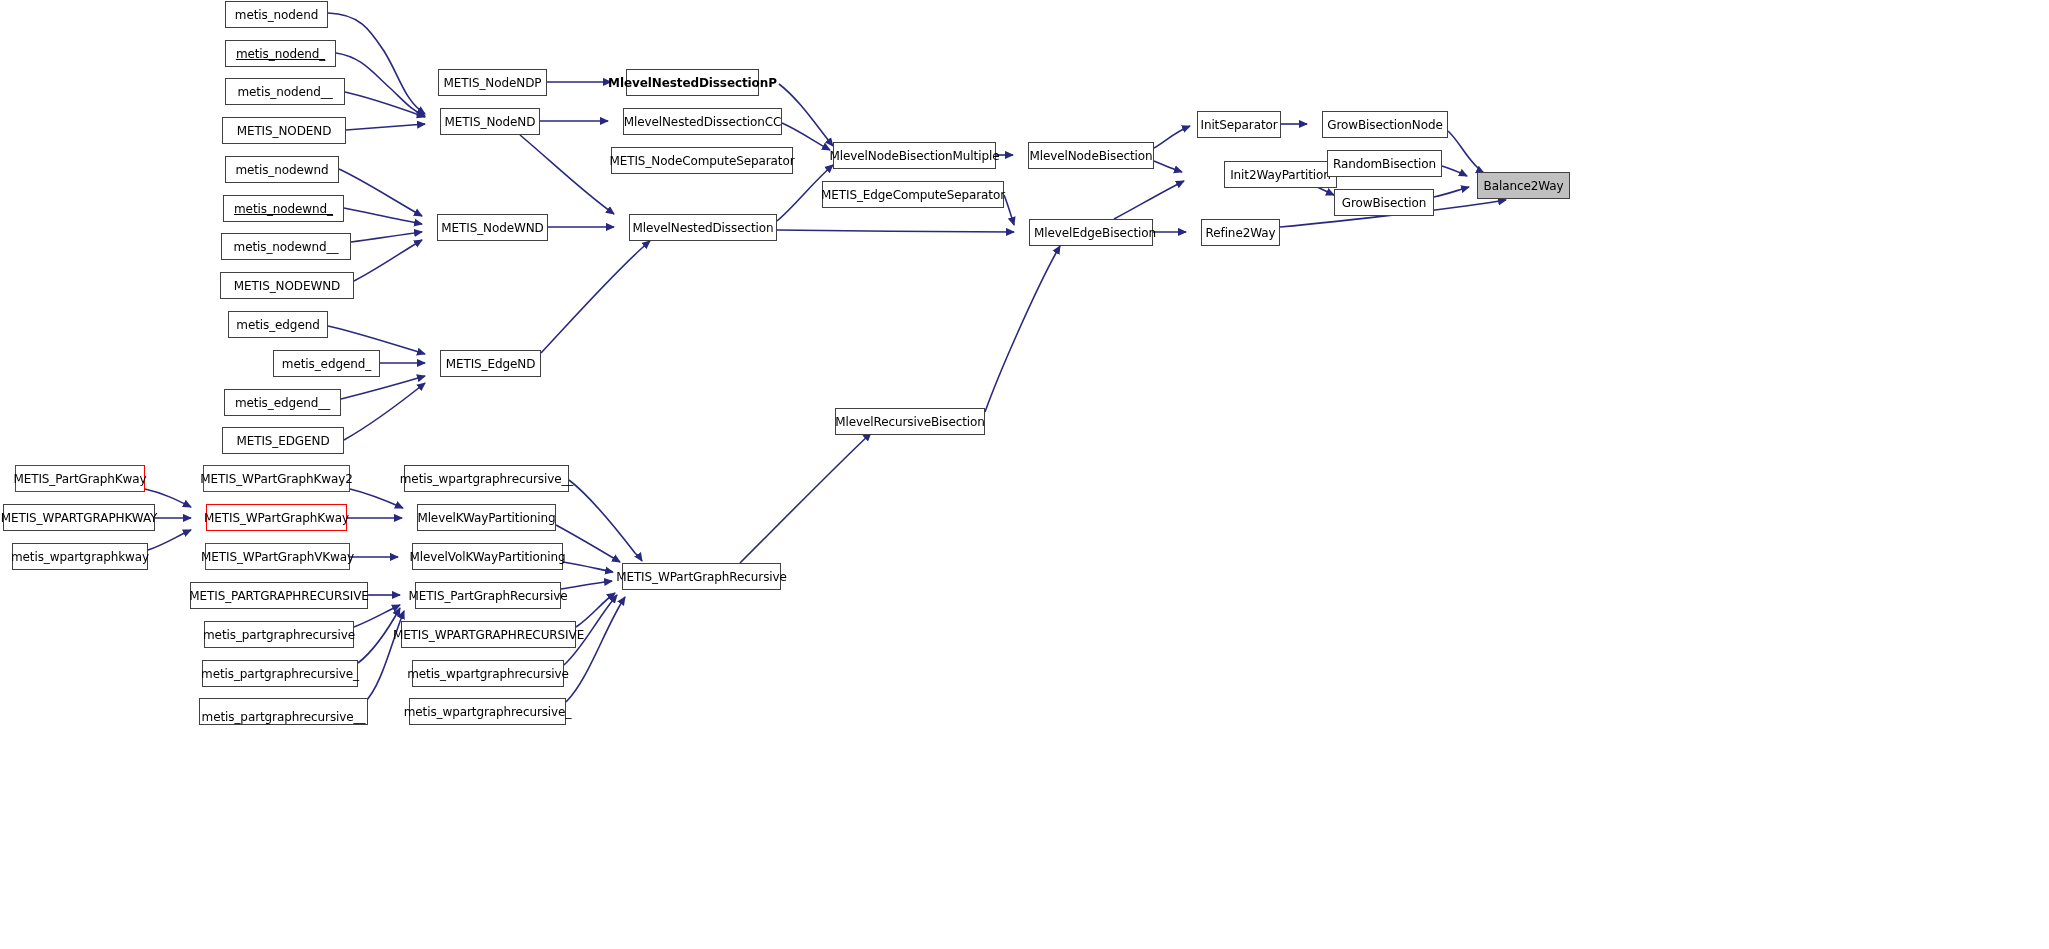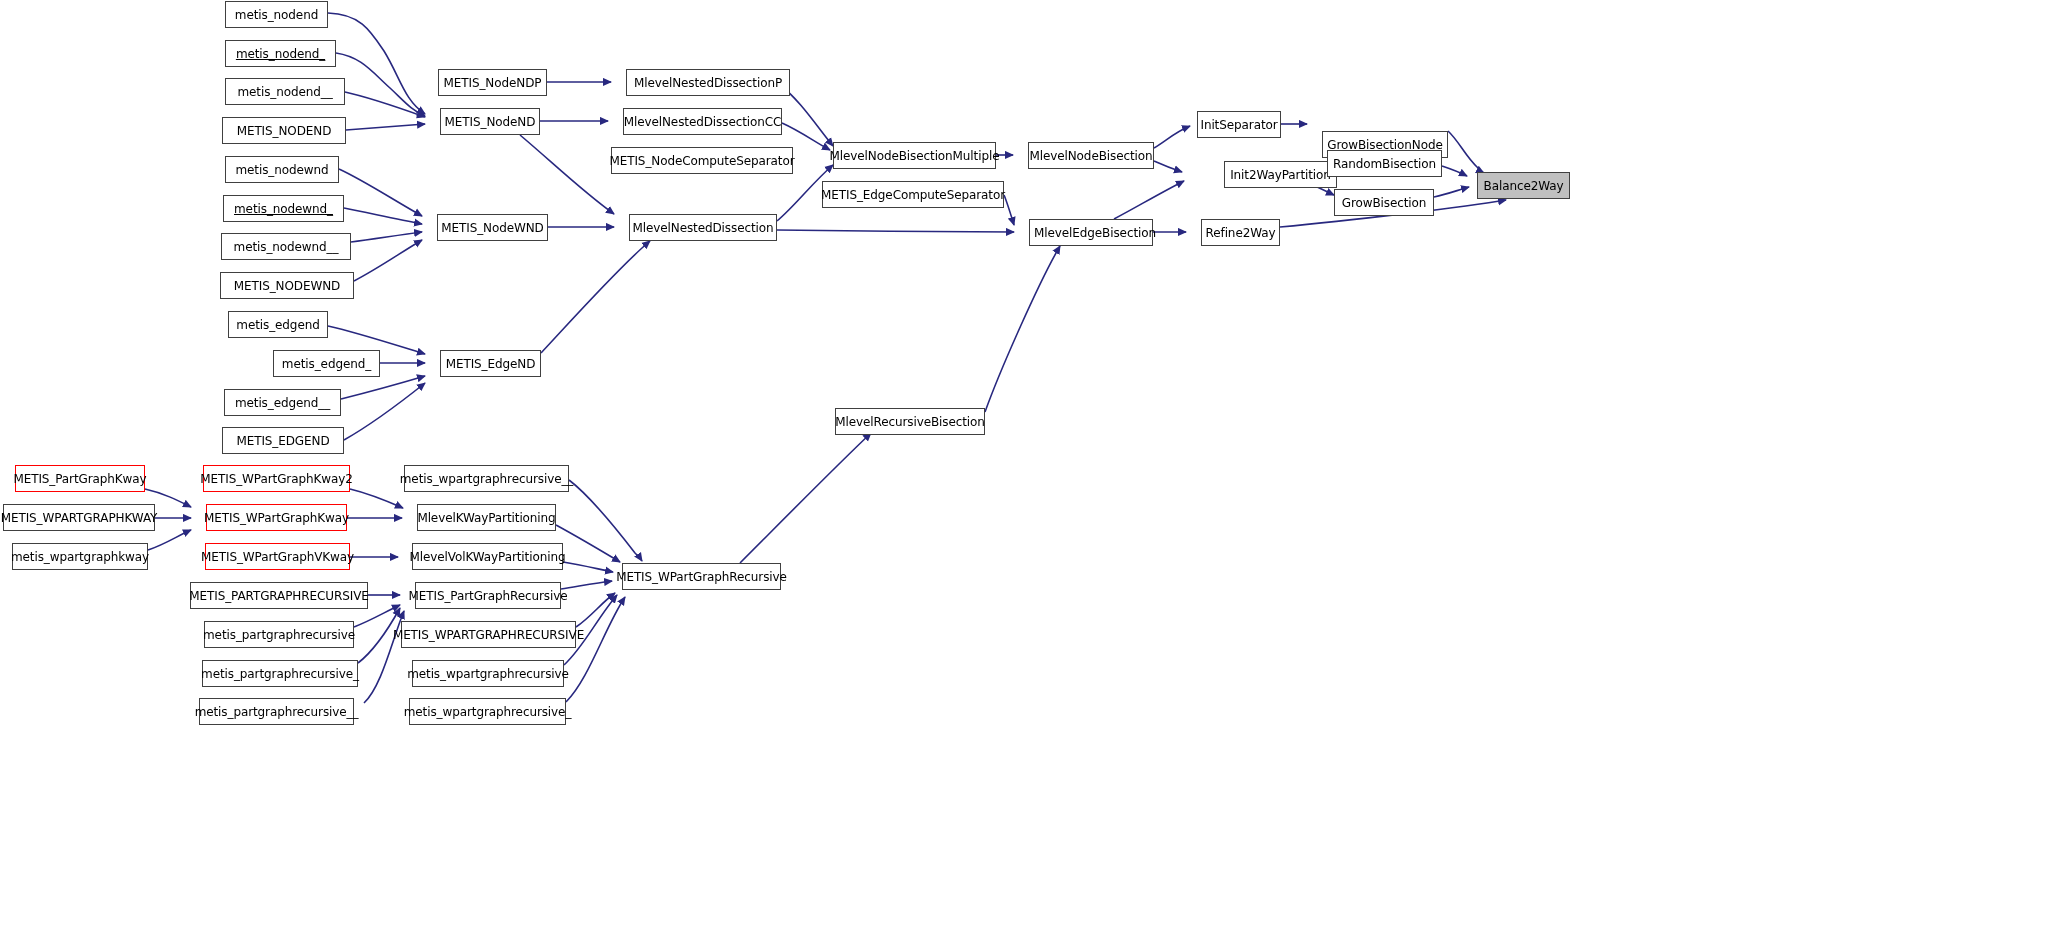--- a/index.html
+++ b/index.html
@@ -128,7 +128,7 @@
       <div class="node" style="left: 440px; top: 350px; width: 101px; height: 27px;">
         <span class="lbl">METIS_EdgeND</span>
       </div>
-      <div class="node" style="left: 626px; top: 69px; width: 164px; height: 27px;">
+      <div class="node" style="left: 626px; top: 69px; width: 133px; height: 27px; font-weight: bold;">
         <span class="lbl">MlevelNestedDissectionP</span>
       </div>
       <div class="node" style="left: 623px; top: 108px; width: 159px; height: 27px;">

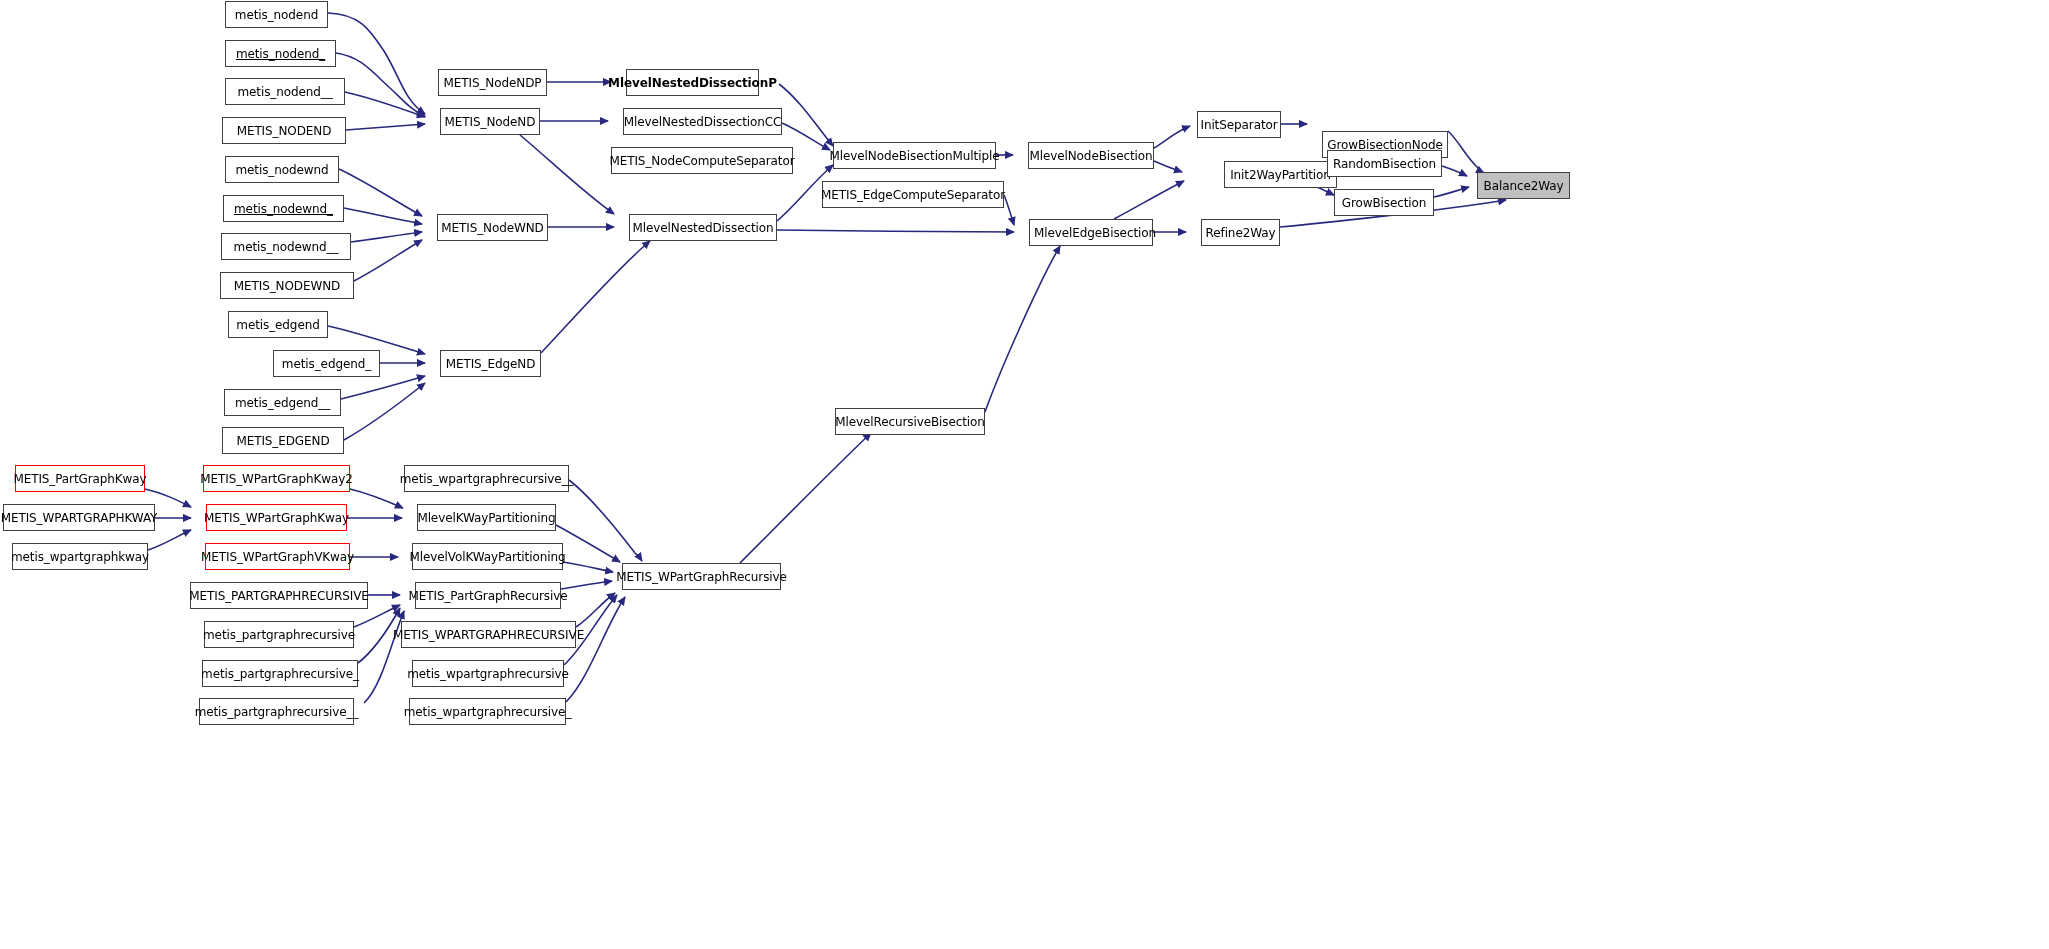--- a/index.html
+++ b/index.html
@@ -164,7 +164,7 @@
       <div class="node" style="left: 1201px; top: 219px; width: 79px; height: 27px;">
         <span class="lbl">Refine2Way</span>
       </div>
-      <div class="node" style="left: 1322px; top: 111px; width: 126px; height: 27px; margin-top: 20px;">
+      <div class="node" style="left: 1322px; top: 111px; width: 126px; height: 27px;">
         <span class="lbl">GrowBisectionNode</span>
       </div>
       <div class="node" style="left: 1327px; top: 150px; width: 115px; height: 27px;">

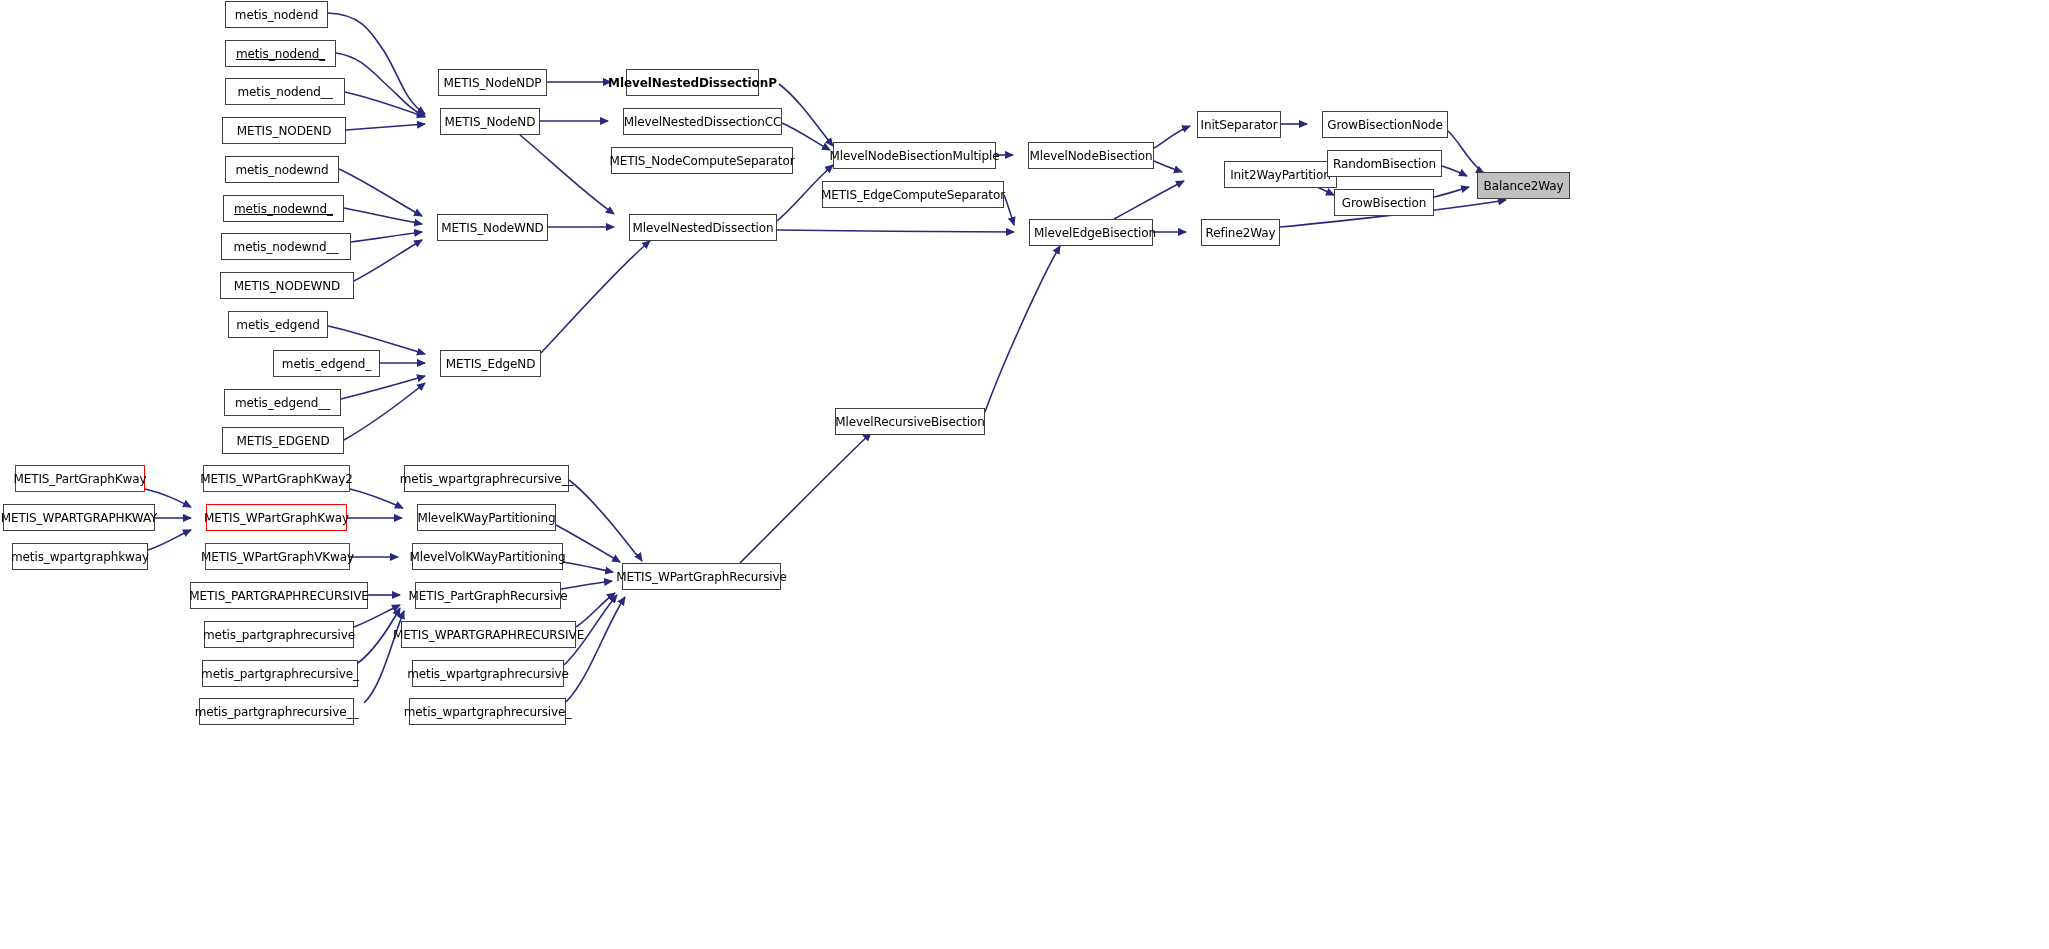--- a/index.html
+++ b/index.html
@@ -203,7 +203,7 @@
       <div class="node" style="left: 202px; top: 660px; width: 156px; height: 27px;">
         <span class="lbl">metis_partgraphrecursive_</span>
       </div>
-      <div class="node" style="left: 199px; top: 698px; width: 155px; height: 27px;">
+      <div class="node" style="left: 199px; top: 698px; width: 169px; height: 27px; align-items: flex-end;">
         <span class="lbl">metis_partgraphrecursive__</span>
       </div>
       <div class="node" style="left: 404px; top: 465px; width: 165px; height: 27px;">

